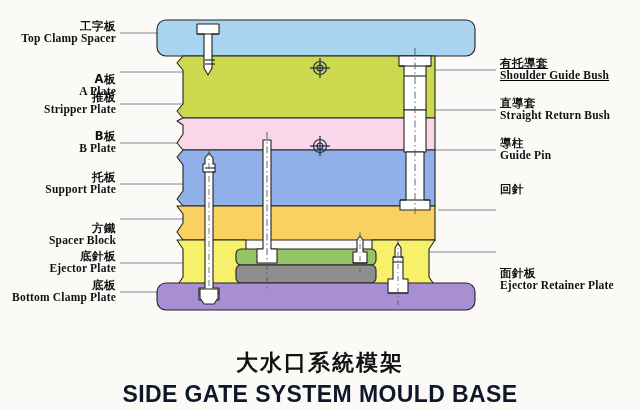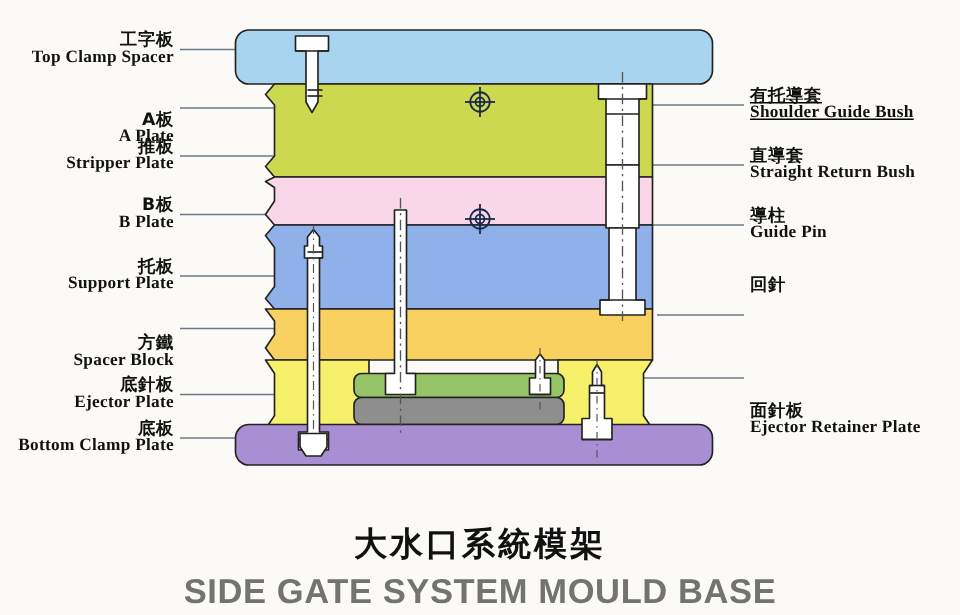--- a/index.html
+++ b/index.html
@@ -20,7 +20,7 @@
 
   #title{position:absolute;left:0;right:0;top:316px;text-align:center;margin-top:32px;}
   #title .t-cn{font-family:"DejaVu Sans", sans-serif;font-weight:700;font-size:22px;color:#111;letter-spacing:2px;}
-  #title .t-en{font-family:"Liberation Sans", sans-serif;font-weight:700;font-size:23px;color:#737373;letter-spacing:.4px;margin-top:3px;}
+  #title .t-en{font-family:"Liberation Sans", sans-serif;font-weight:700;font-size:23px;color:#0f172a;letter-spacing:.4px;margin-top:3px;}
 </style>
 </head>
 <body>

